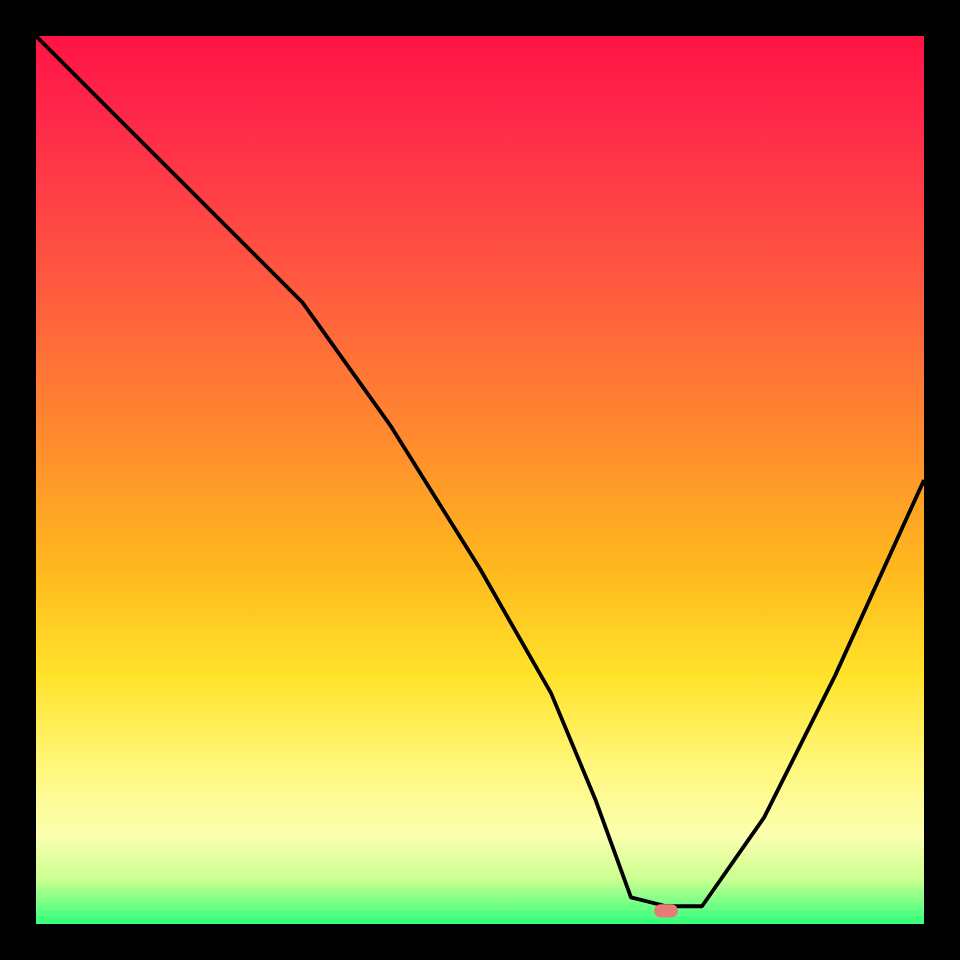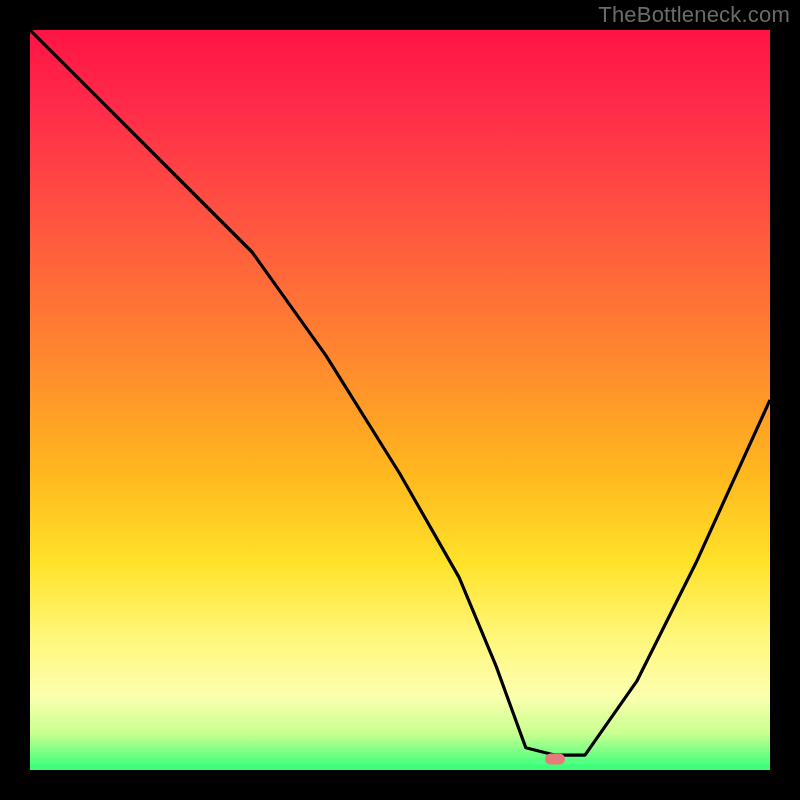--- a/index.html
+++ b/index.html
@@ -89,7 +89,6 @@
 <body>
 
 <div class="frame">
-  <div class="watermark">TheBottleneck.com</div>
 
   <div class="plot-area">
     <div class="gradient"></div>

